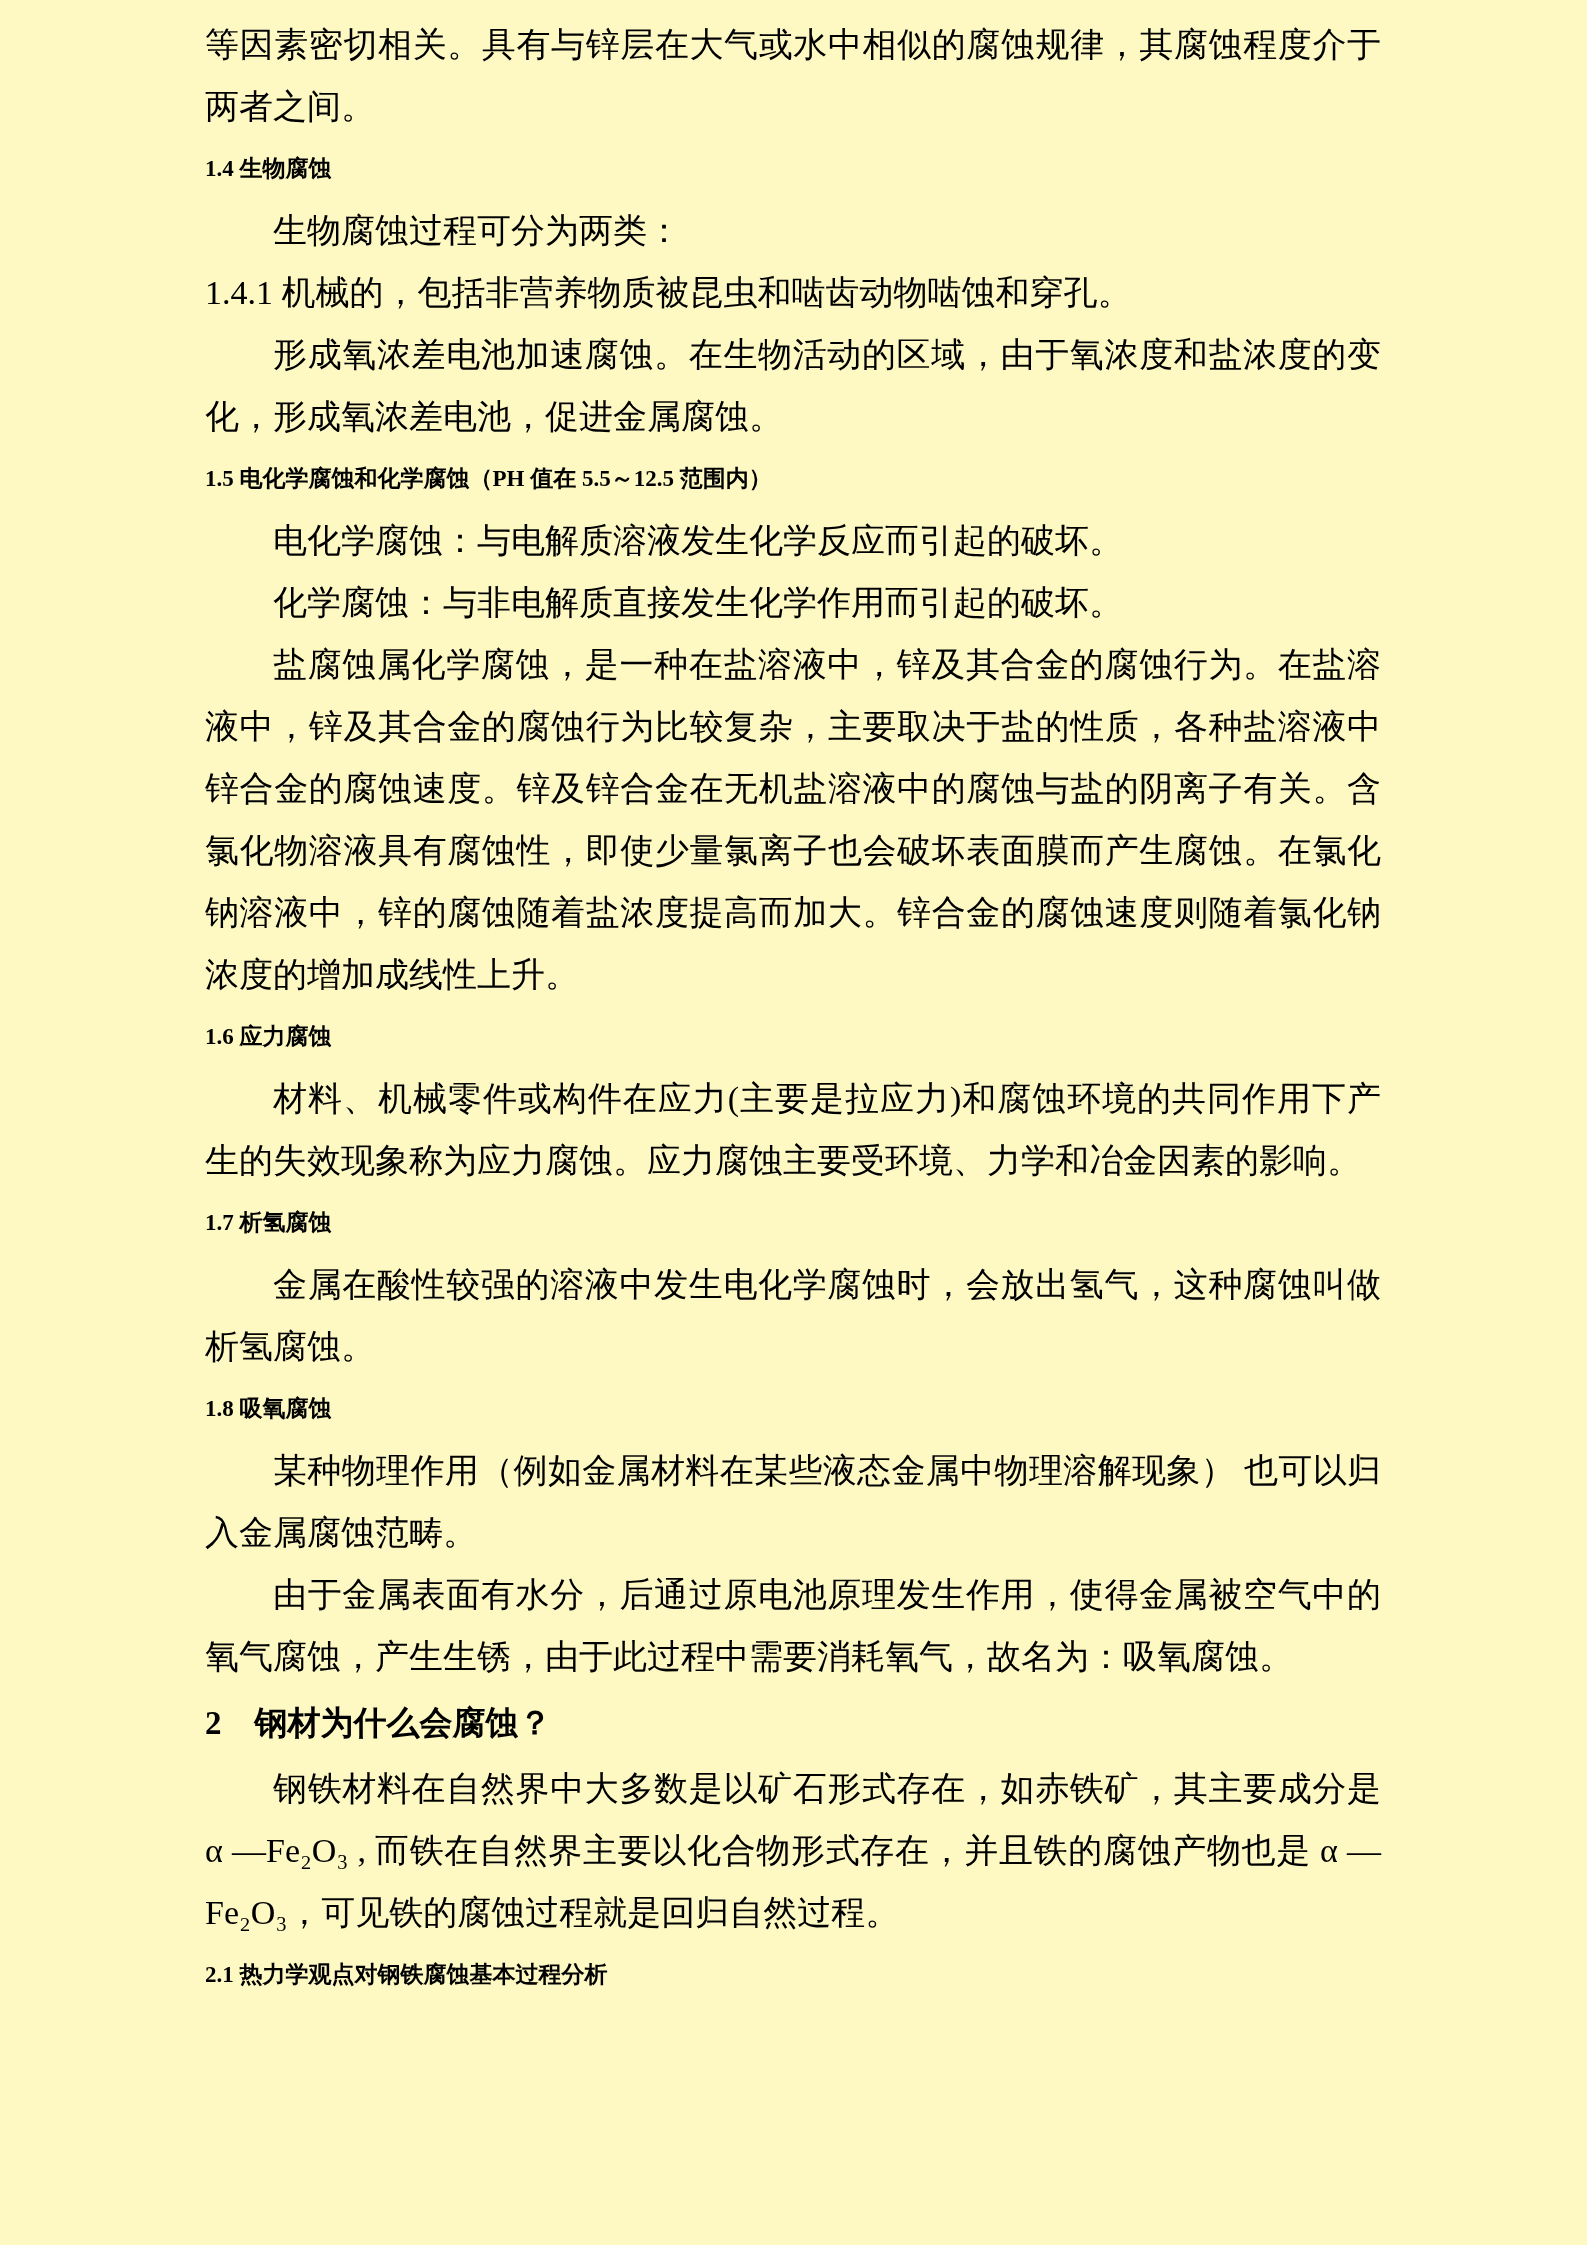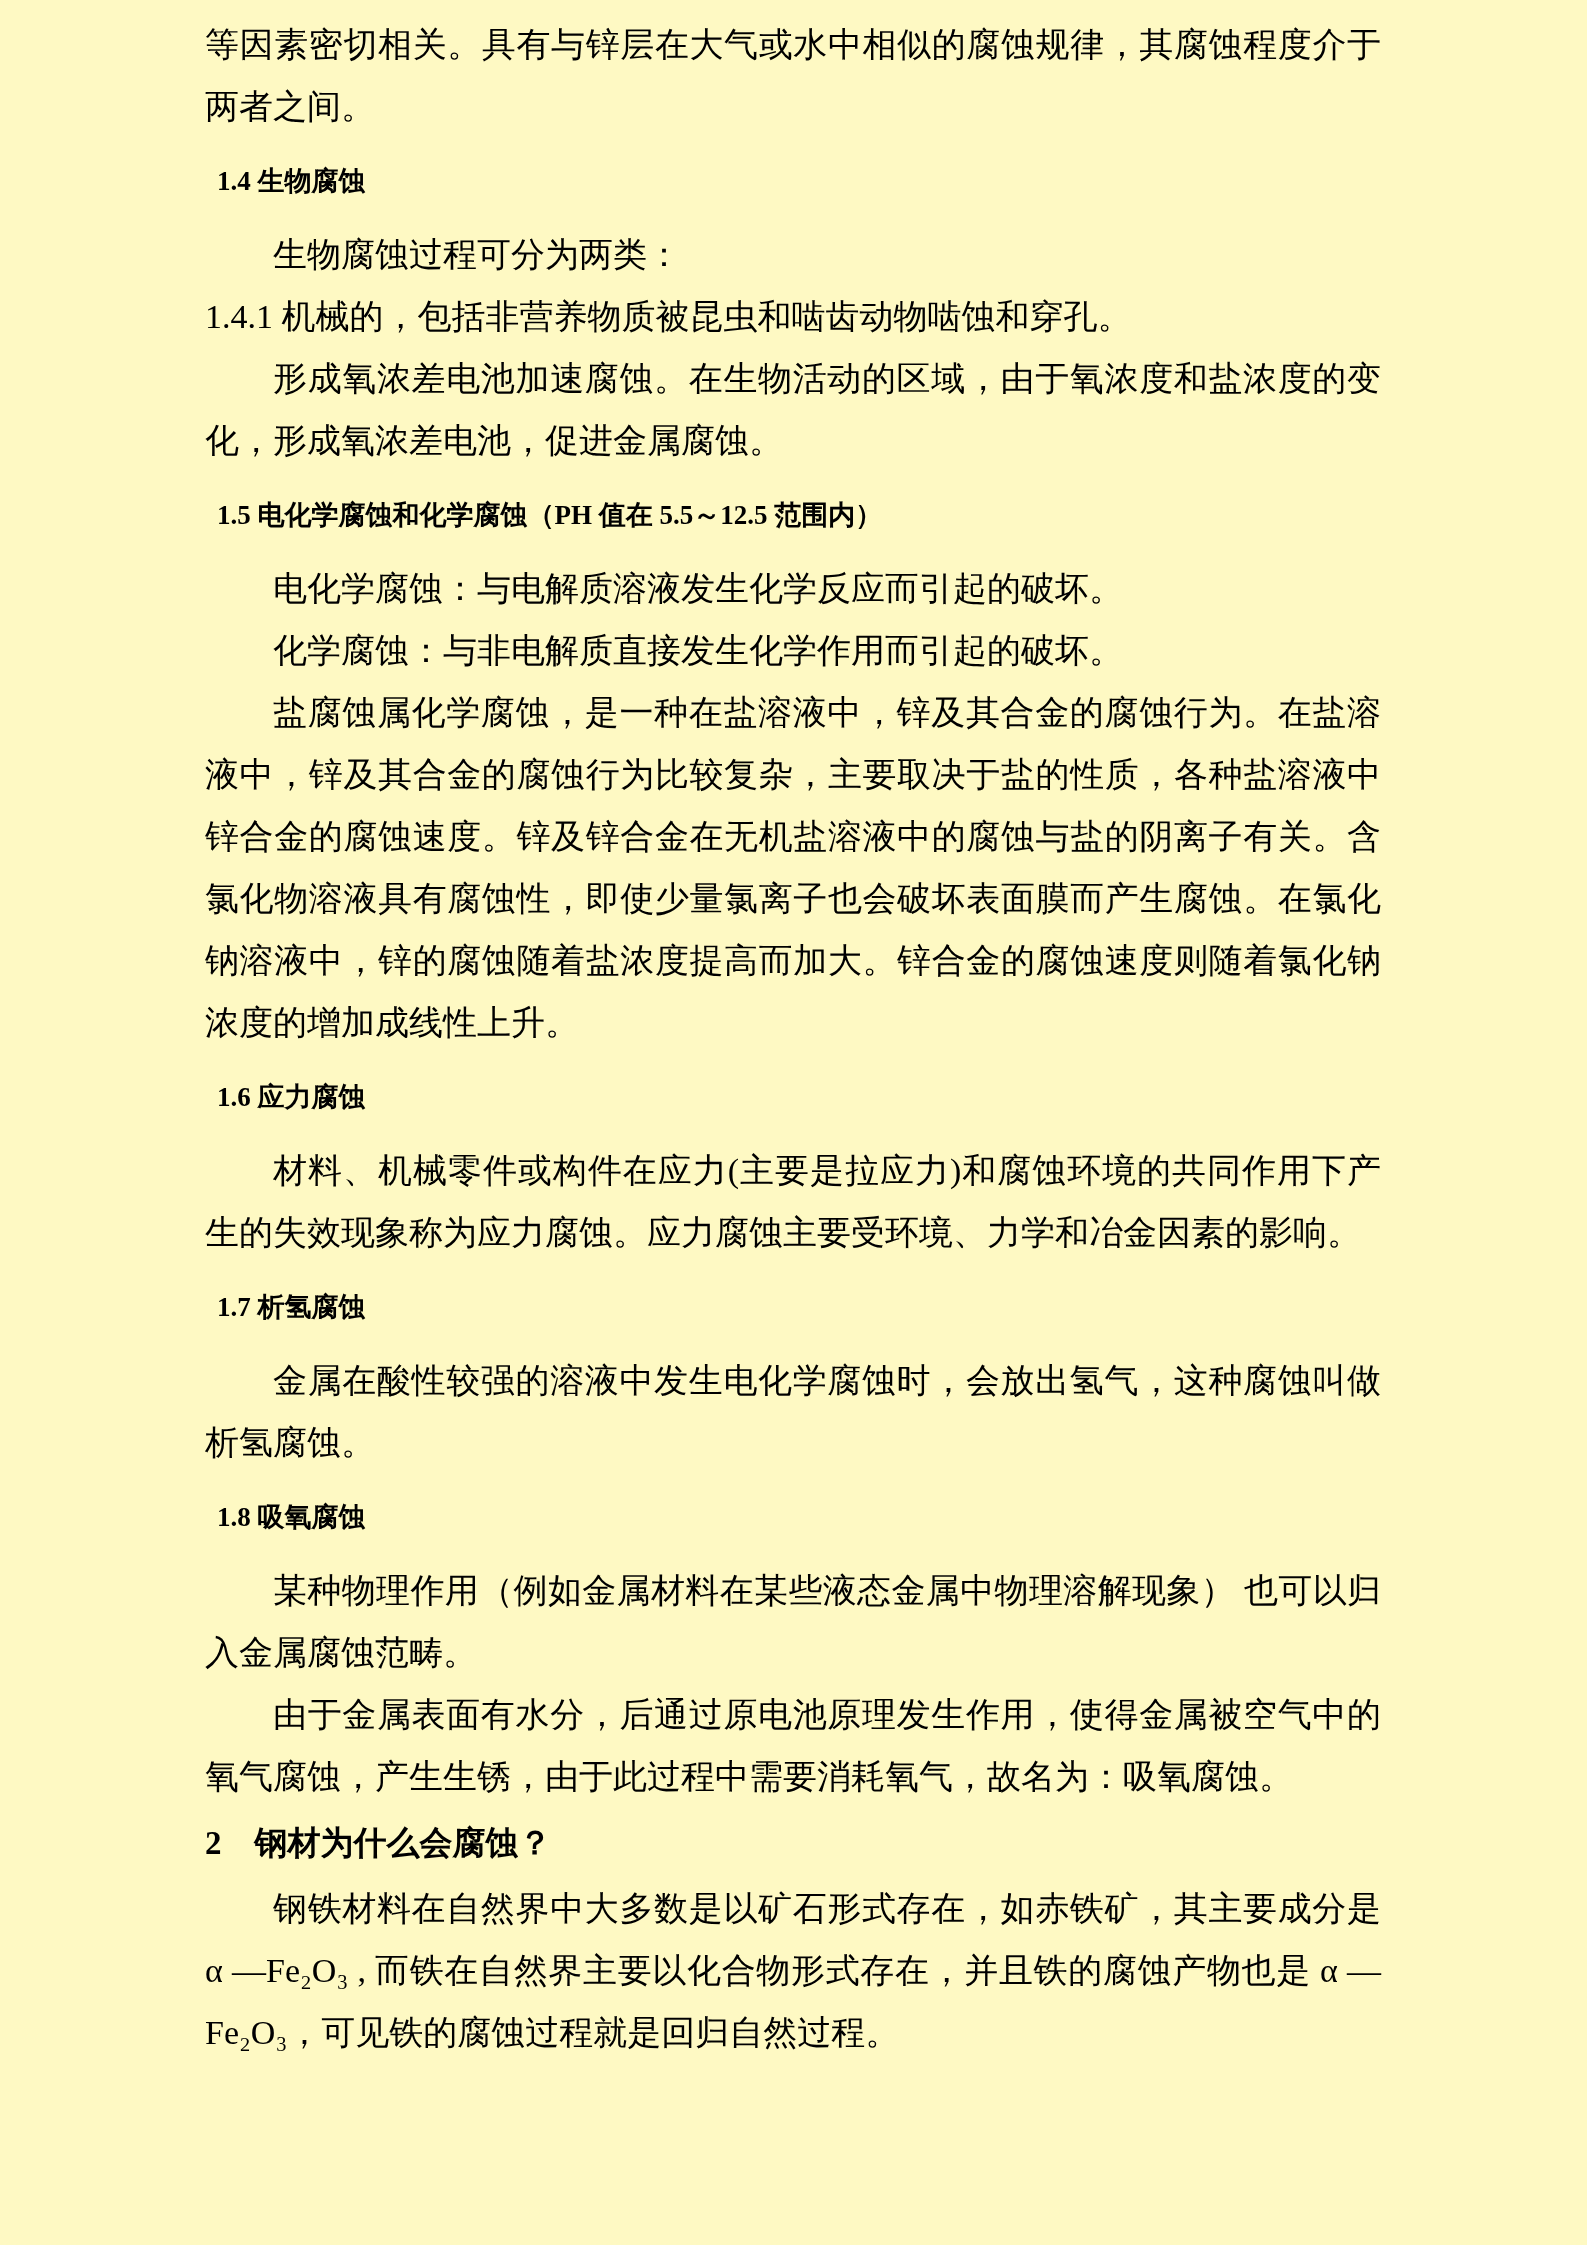--- a/index.html
+++ b/index.html
@@ -33,9 +33,9 @@
     text-indent: 2em;
   }
   .content h3.sub-heading {
-    margin: 12px;
+    margin: 0;
     padding: 0;
-    font-size: 27px;
+    font-size: 23px;
     font-weight: bold;
     line-height: 62px;
     text-align: left;

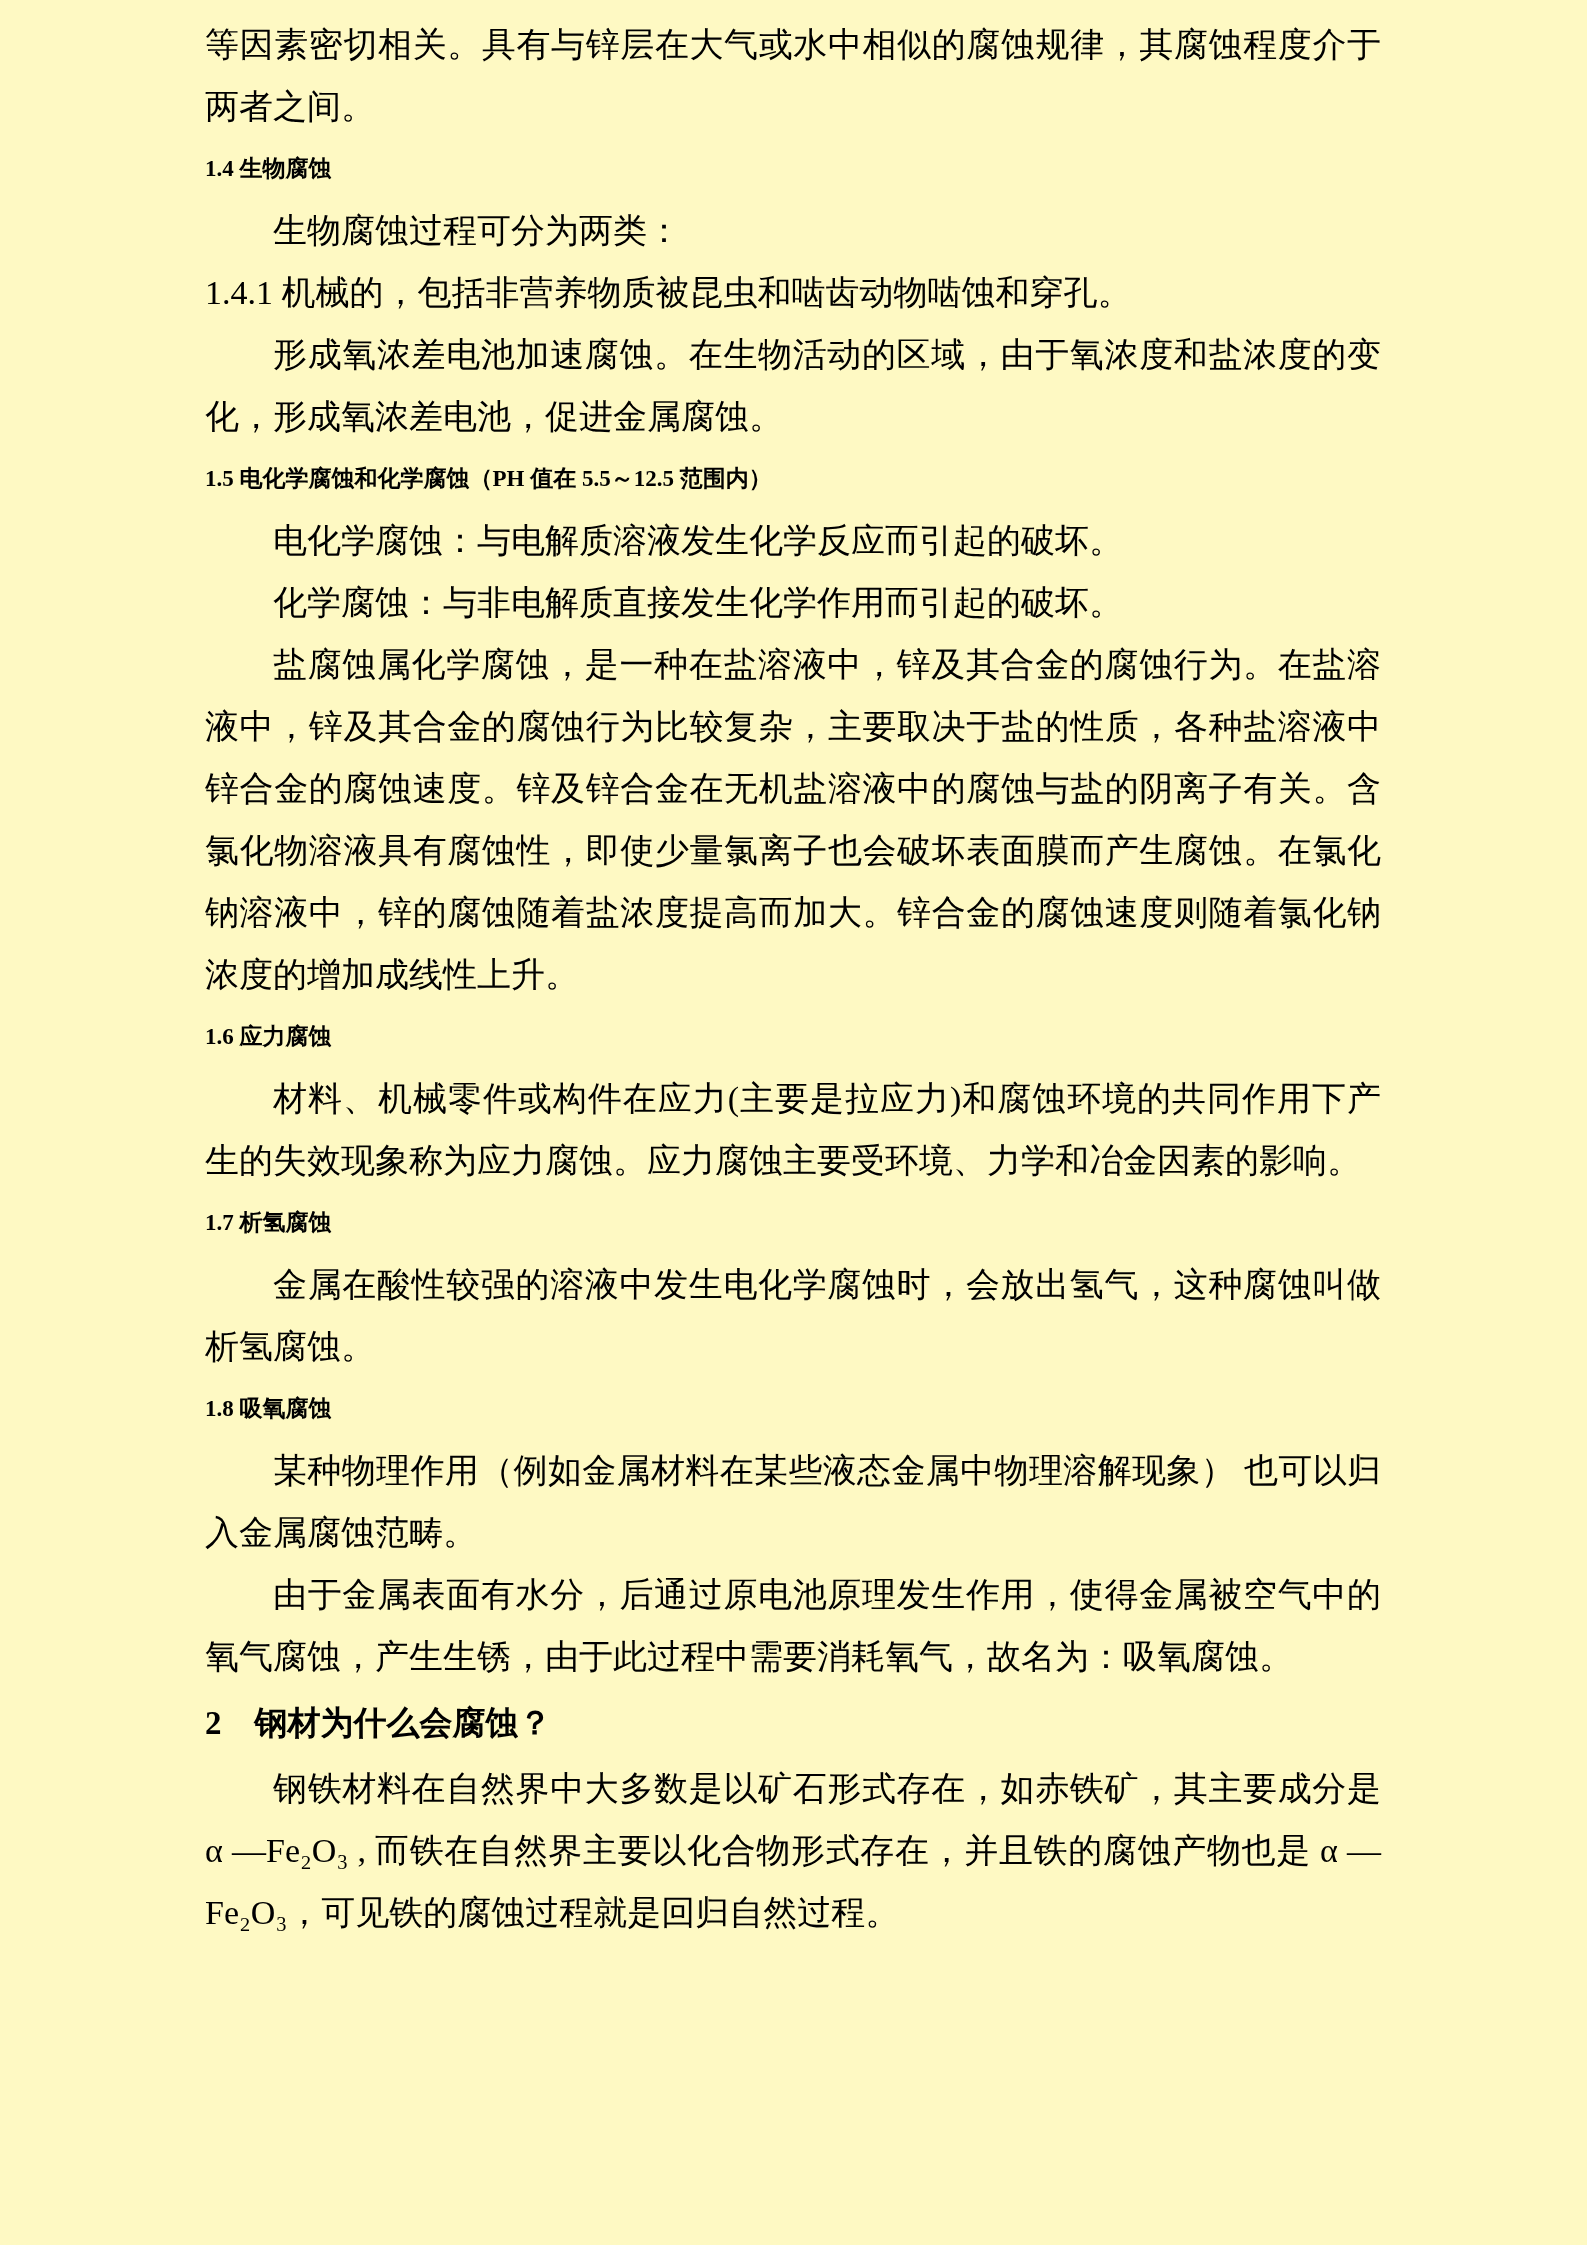--- a/index.html
+++ b/index.html
@@ -72,6 +72,7 @@
       <p class="body-para indent">由于金属表面有水分，后通过原电池原理发生作用，使得金属被空气中的氧气腐蚀，产生生锈，由于此过程中需要消耗氧气，故名为：吸氧腐蚀。</p>
       <h2 class="main-heading">2　钢材为什么会腐蚀？</h2>
       <p class="body-para indent">钢铁材料在自然界中大多数是以矿石形式存在，如赤铁矿，其主要成分是 α —Fe₂O₃ , 而铁在自然界主要以化合物形式存在，并且铁的腐蚀产物也是 α —Fe₂O₃，可见铁的腐蚀过程就是回归自然过程。</p>
+      <h3 class="sub-heading">2.1 热力学观点对钢铁腐蚀基本过程分析</h3>
     </div>
 </div>
 

